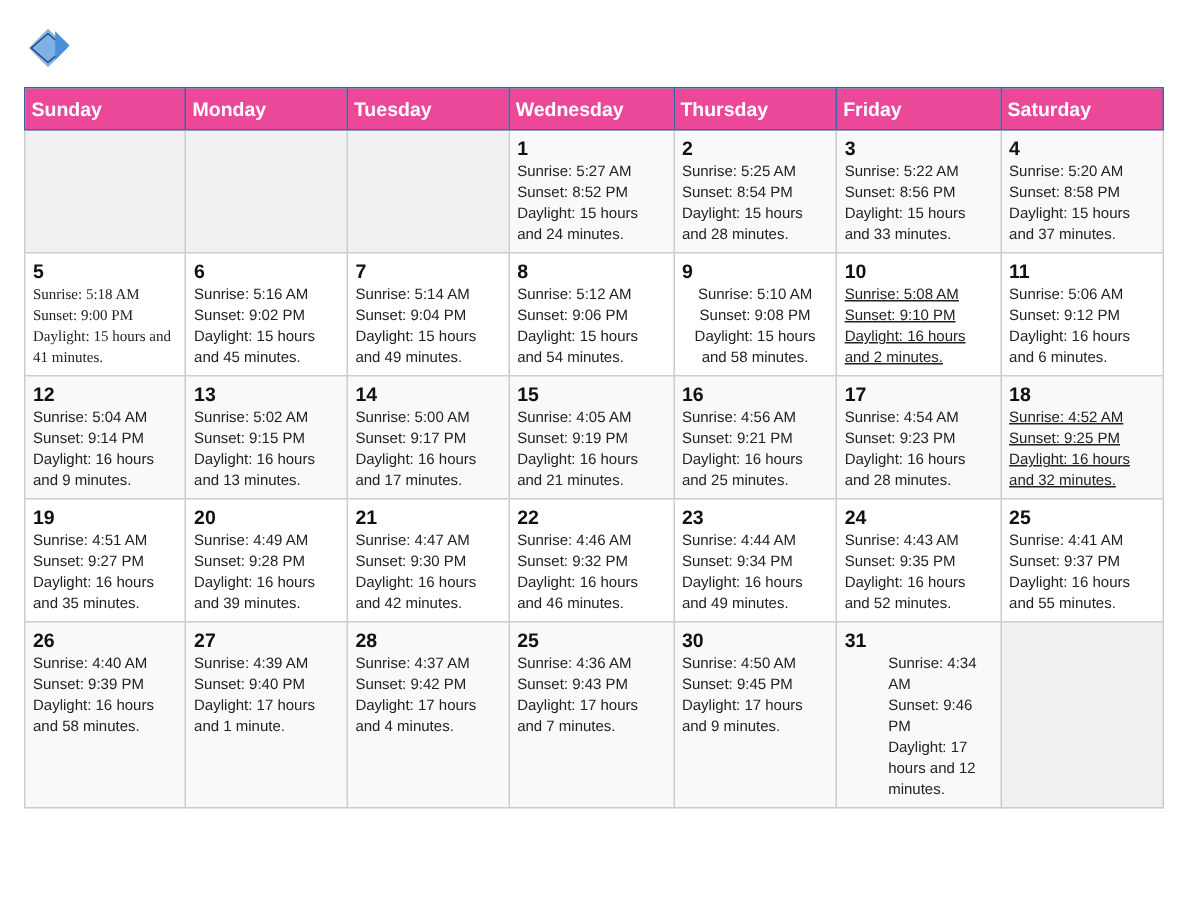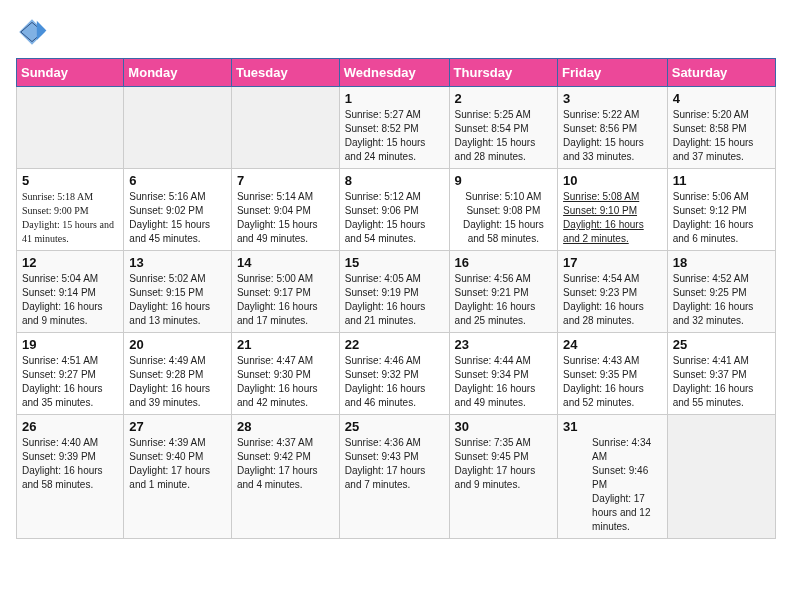--- a/index.html
+++ b/index.html
@@ -224,7 +224,7 @@
         </td>
         <td>
           <span class="day-number">18</span>
-          <div class="day-info" style="white-space: pre-line;">Sunrise: 4:52 AM
+          <div class="day-info" style="white-space: pre-line; text-decoration: underline;">Sunrise: 4:52 AM
 Sunset: 9:25 PM
 Daylight: 16 hours and 32 minutes.</div>
         </td>

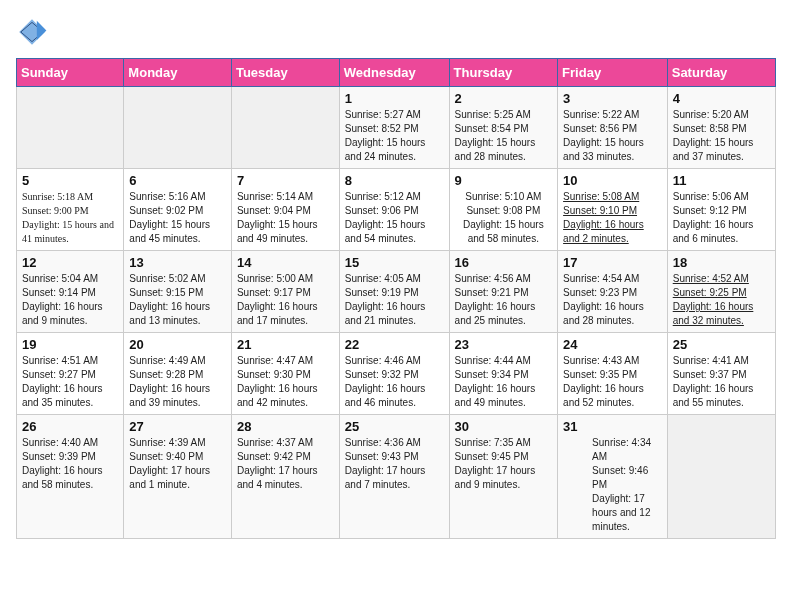--- a/index.html
+++ b/index.html
@@ -300,7 +300,7 @@
         </td>
         <td>
           <span class="day-number">30</span>
-          <div class="day-info" style="white-space: pre-line;">Sunrise: 7:35 AM
+          <div class="day-info" style="white-space: pre-line;">Sunrise: 4:50 AM
 Sunset: 9:45 PM
 Daylight: 17 hours and 9 minutes.</div>
         </td>

